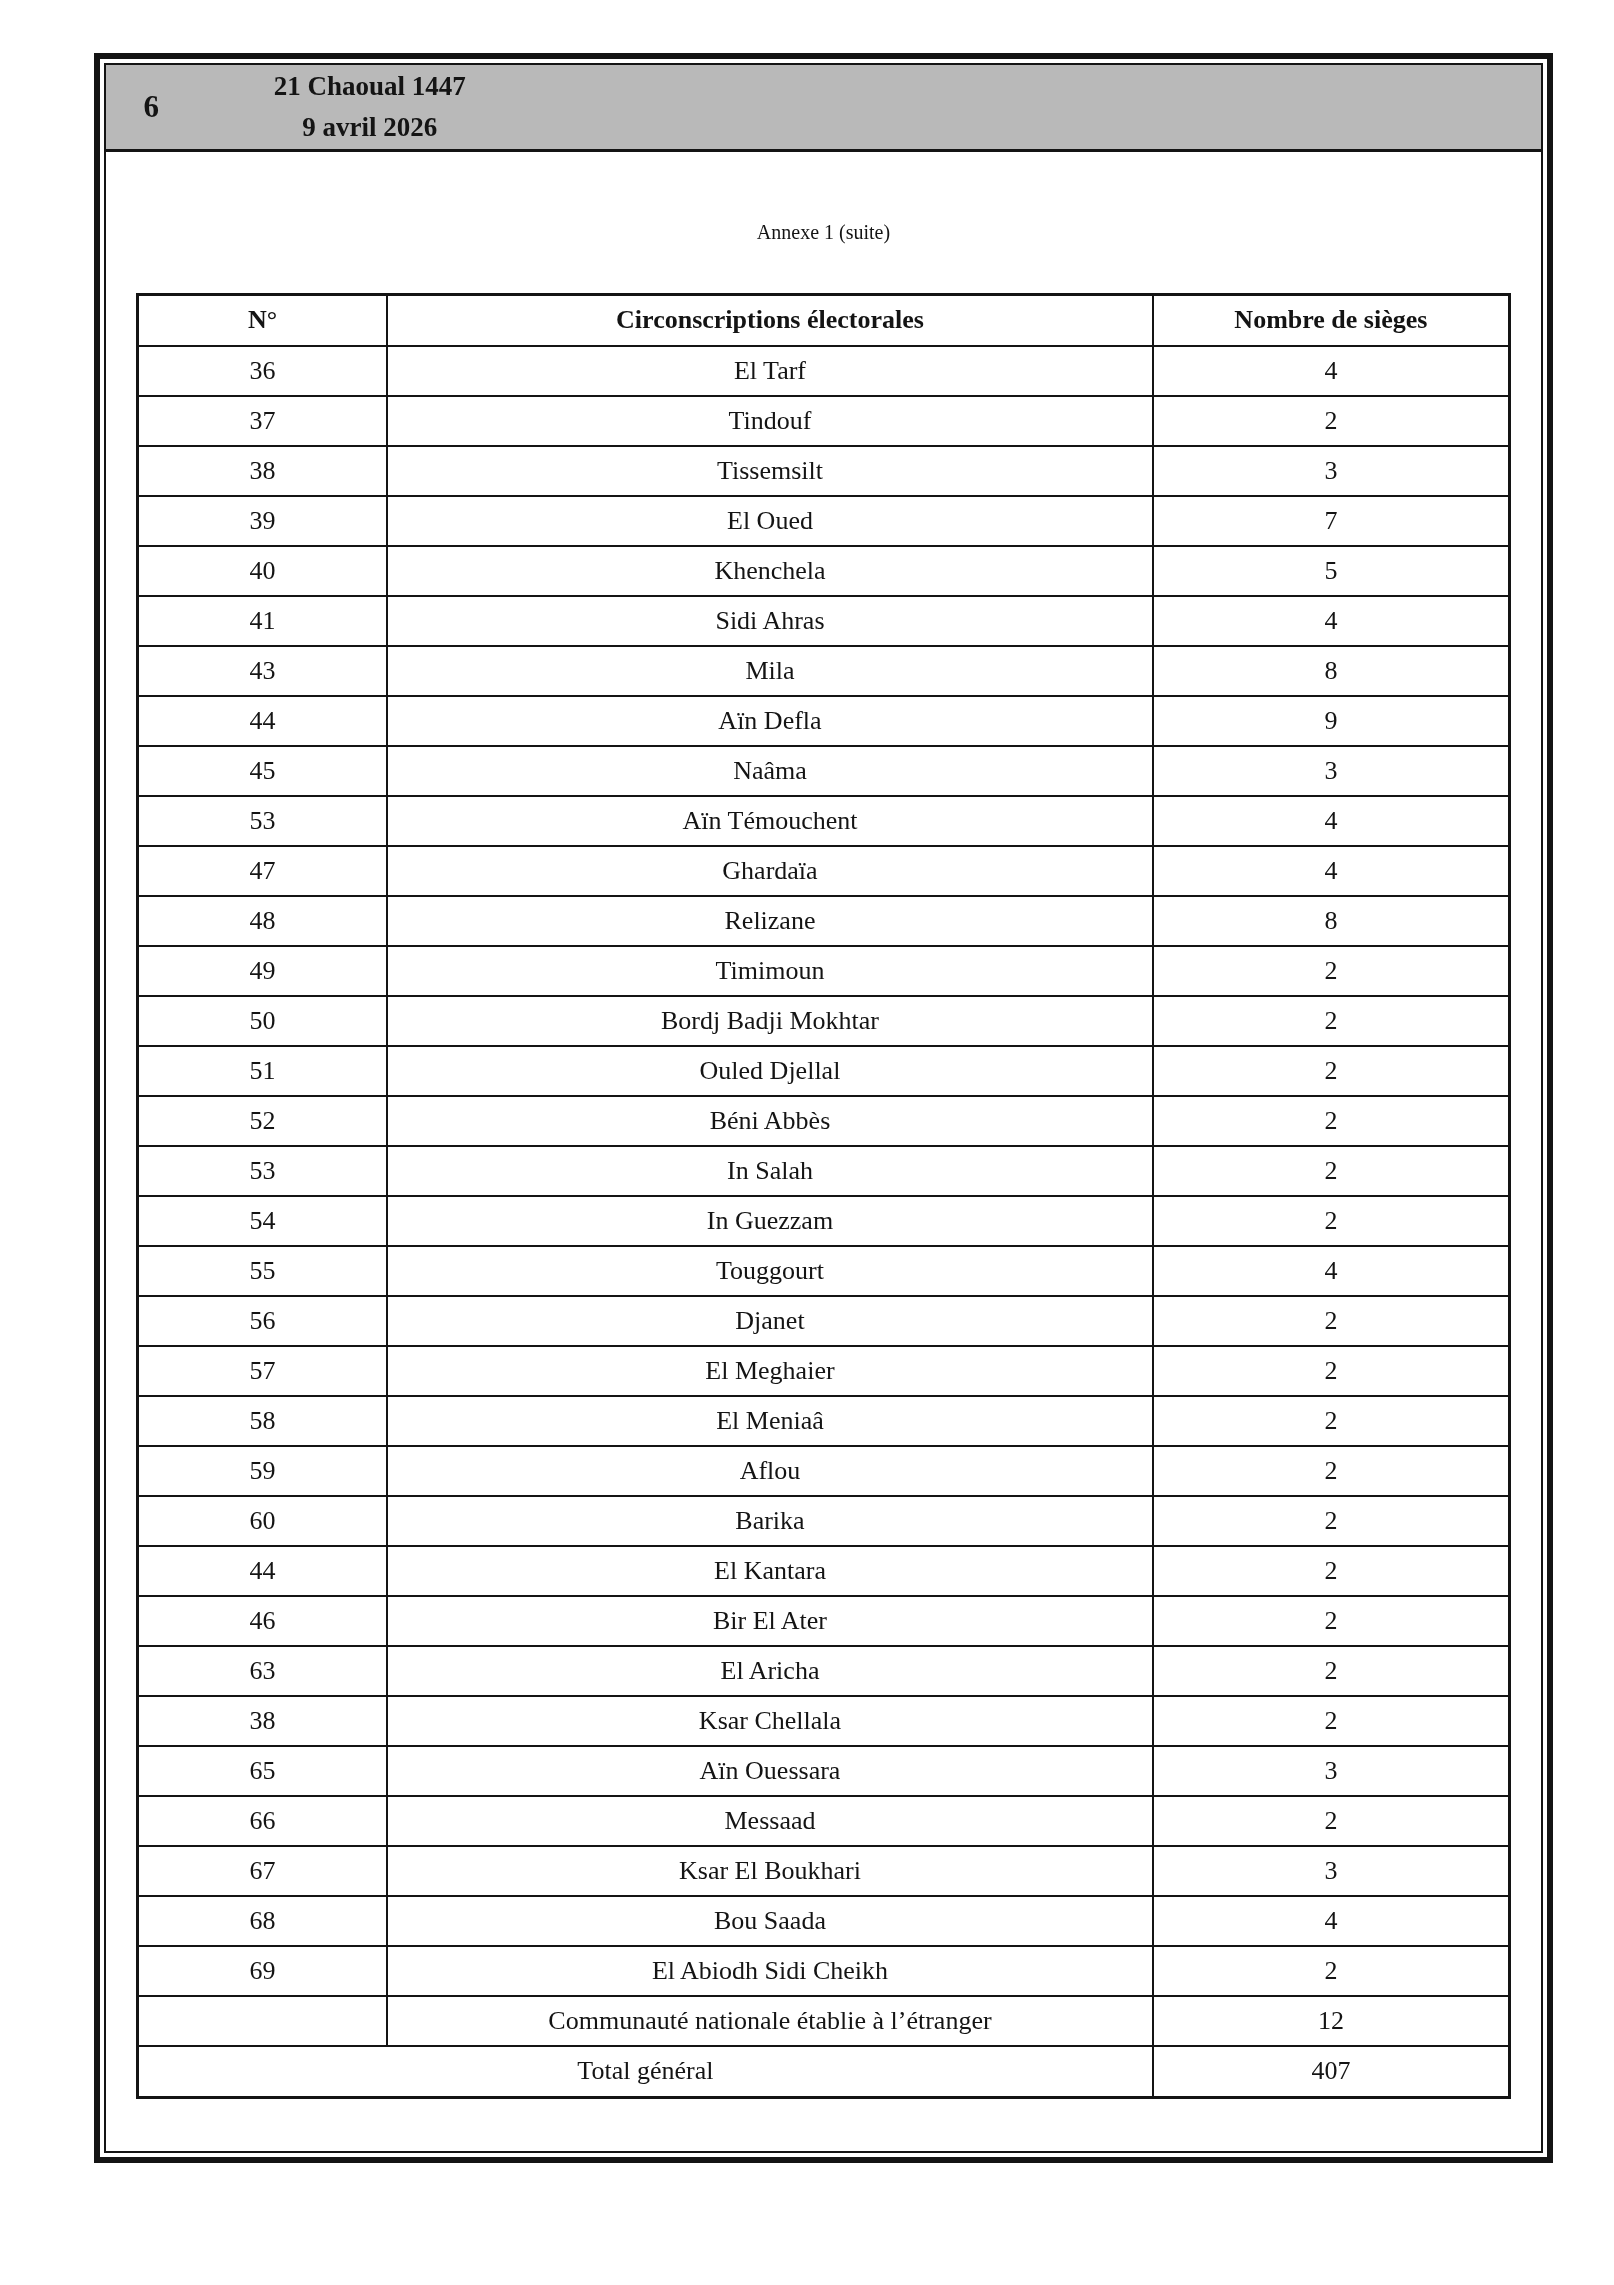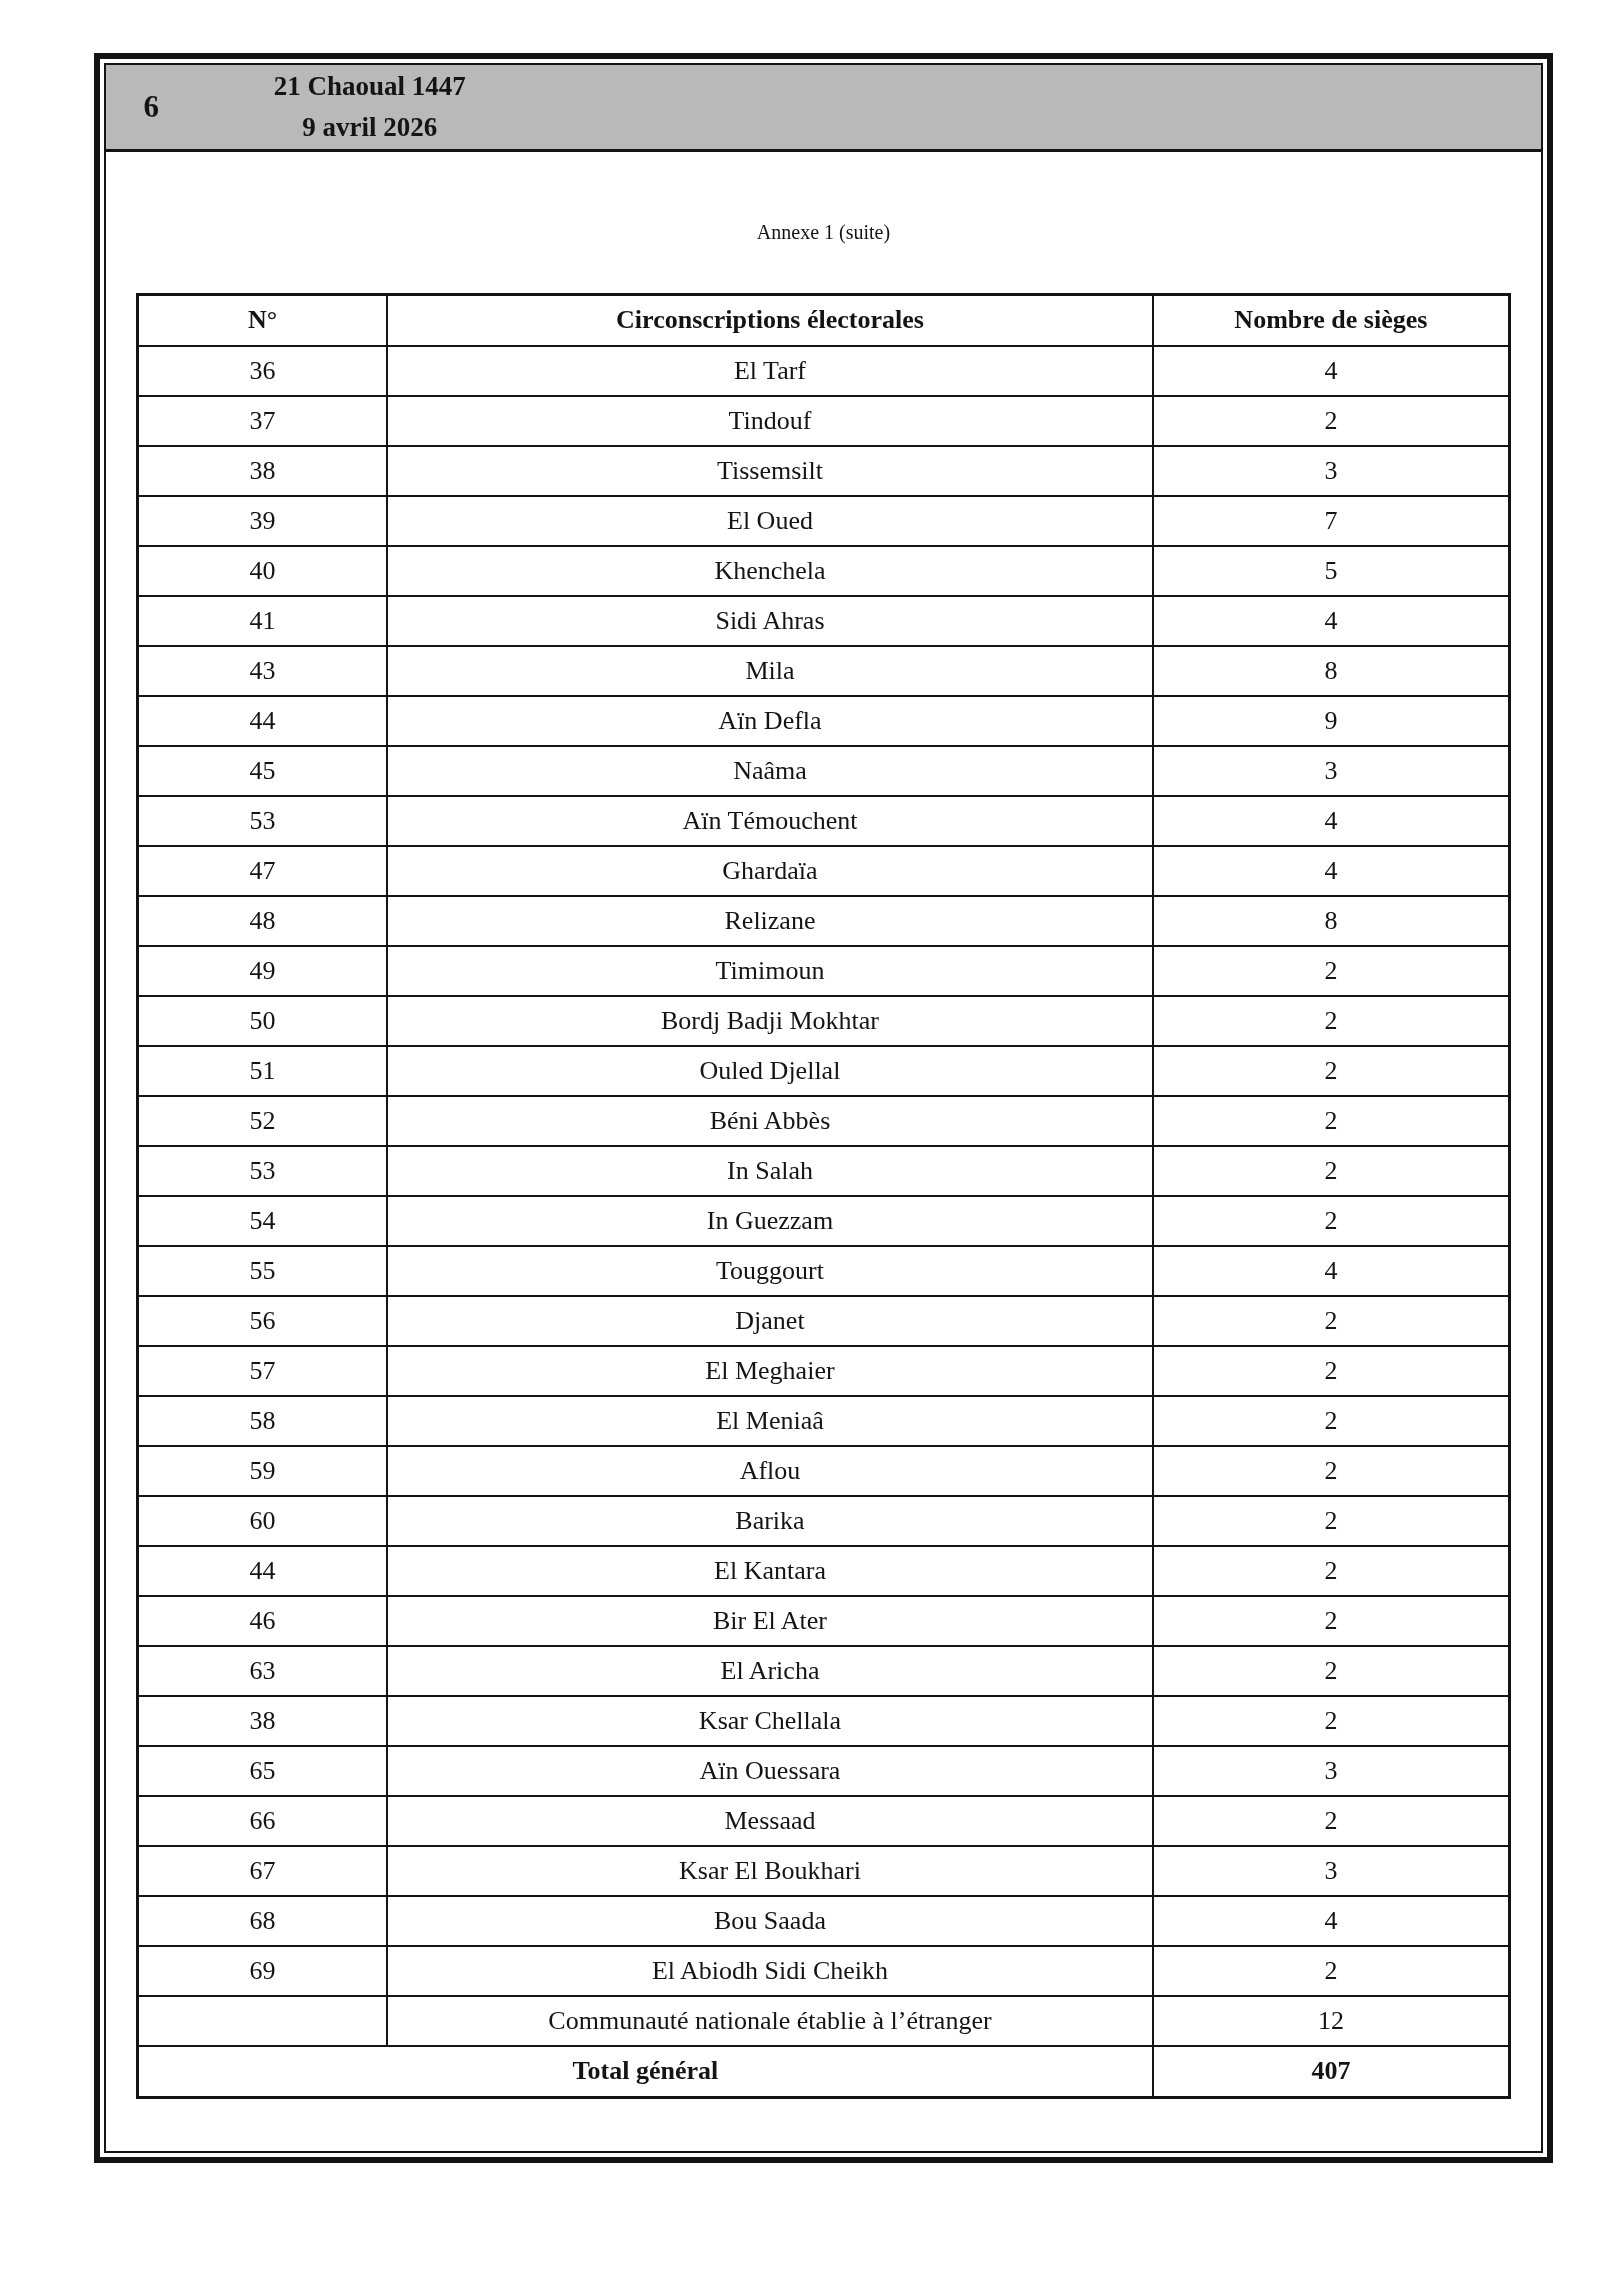--- a/index.html
+++ b/index.html
@@ -86,7 +86,7 @@
     font-weight: bold;
   }
   .seats-table tr.total-row td {
-    font-weight: bold;
+    font-weight: normal;
     height: 51px;
   }
 </style>

